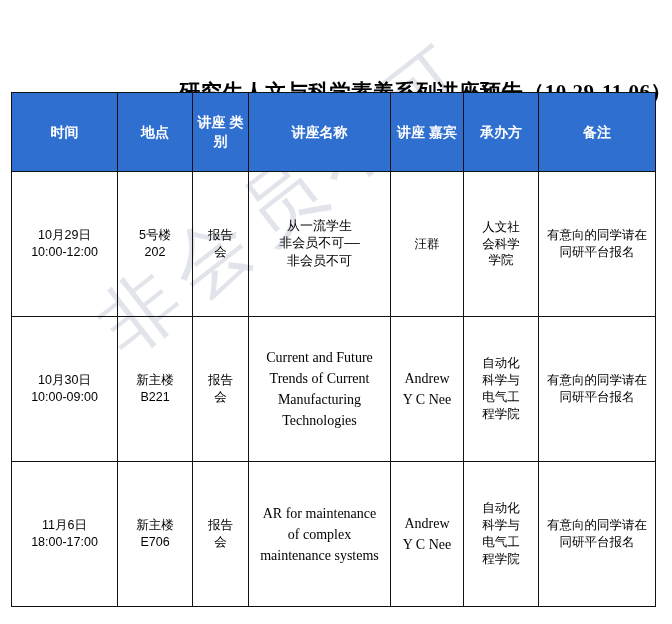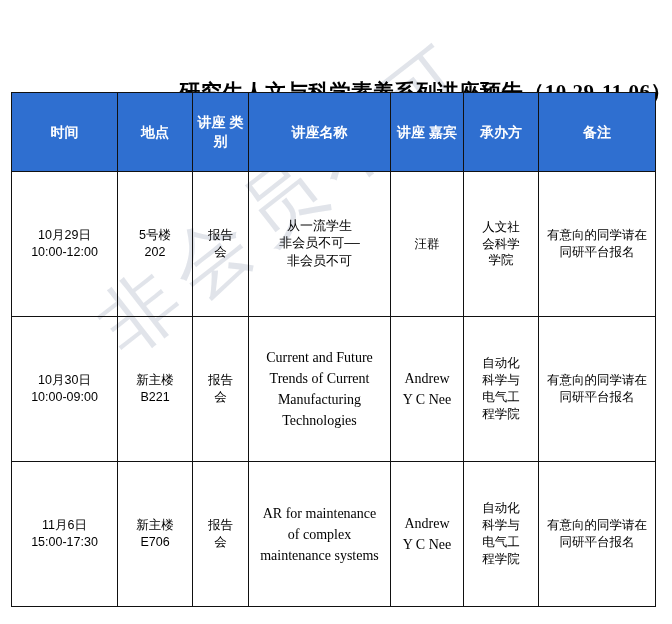--- a/index.html
+++ b/index.html
@@ -217,7 +217,7 @@
         <tr>
           <td class="time">
             <span class="d">11月6日</span>
-            <span class="t">15:00-17:30</span>
+            <span class="t">18:00-17:00</span>
           </td>
           <td>
             <span class="l">新主楼</span>

